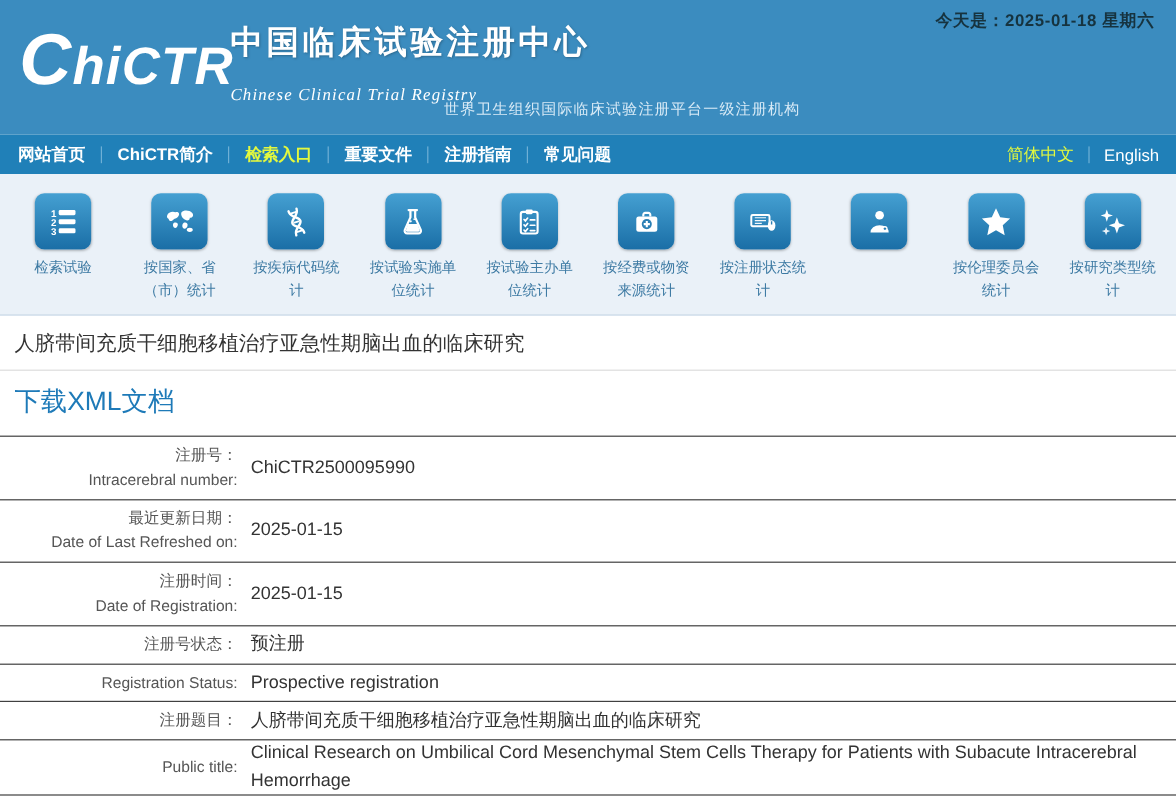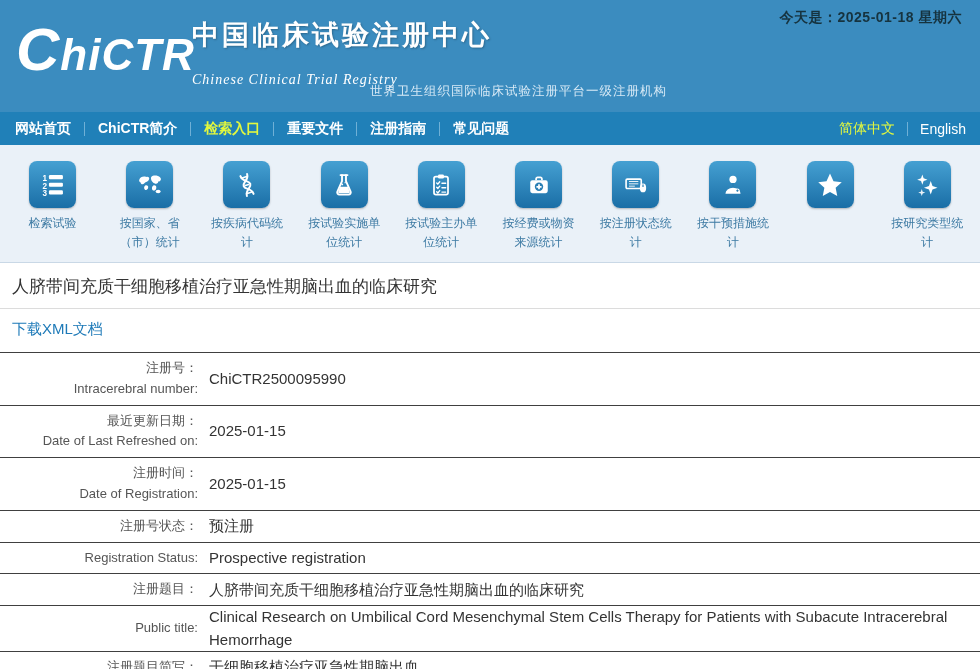--- a/index.html
+++ b/index.html
@@ -205,7 +205,6 @@
         <path d="M12 10.6 v3.4" stroke="#2a7fb4" stroke-width="1.1" fill="none"></path>
       </svg>
     </div>
-    <div class="tool-label">按干预措施统计</div>
   </div>
 
   <div class="tool">

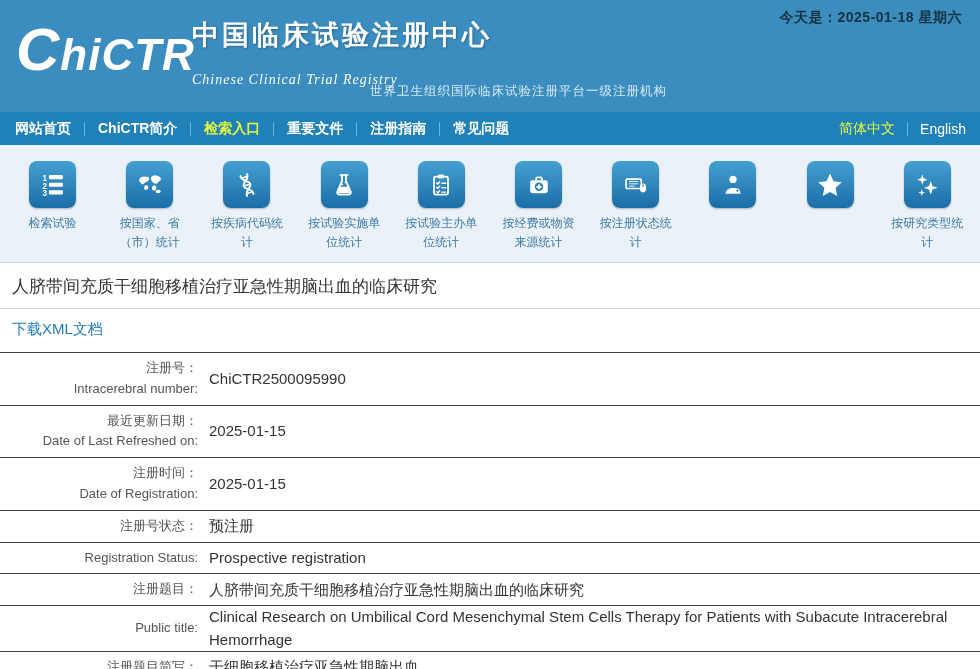--- a/index.html
+++ b/index.html
@@ -213,6 +213,7 @@
         <path d="M12 2.8 L14.8 8.9 21.4 9.7 16.5 14.2 17.8 20.8 12 17.5 6.2 20.8 7.5 14.2 2.6 9.7 9.2 8.9 Z"></path>
       </svg>
     </div>
+    <div class="tool-label">按伦理委员会统计</div>
   </div>
 
   <div class="tool">

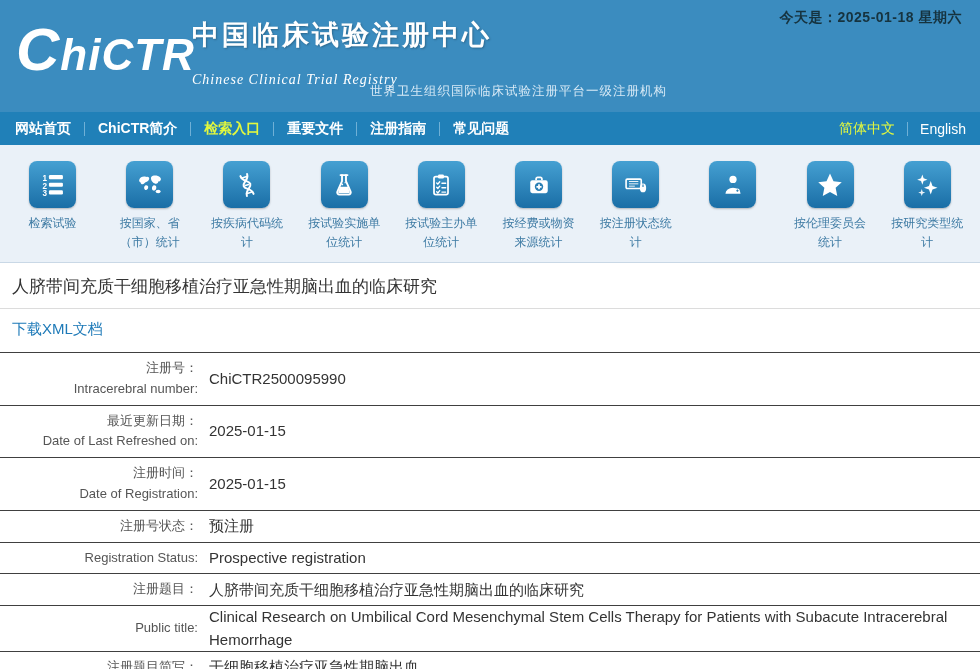--- a/index.html
+++ b/index.html
@@ -52,7 +52,7 @@
   .page-title { font-size:17px; color:#333; padding:12px 12px 10px;
                 border-bottom:1px solid #dcdcdc; }
   .download-row { padding:11px 12px 13px; }
-  .download-link { font-size:15px; color:var(--link-blue,#1e7ab8); cursor:pointer; }
+  .download-link { font-size:22px; color:var(--link-blue,#1e7ab8); cursor:pointer; }
 
   .dtable { width:100%; }
   .trow { display:flex; align-items:center; border-top:1px solid #404040; }

